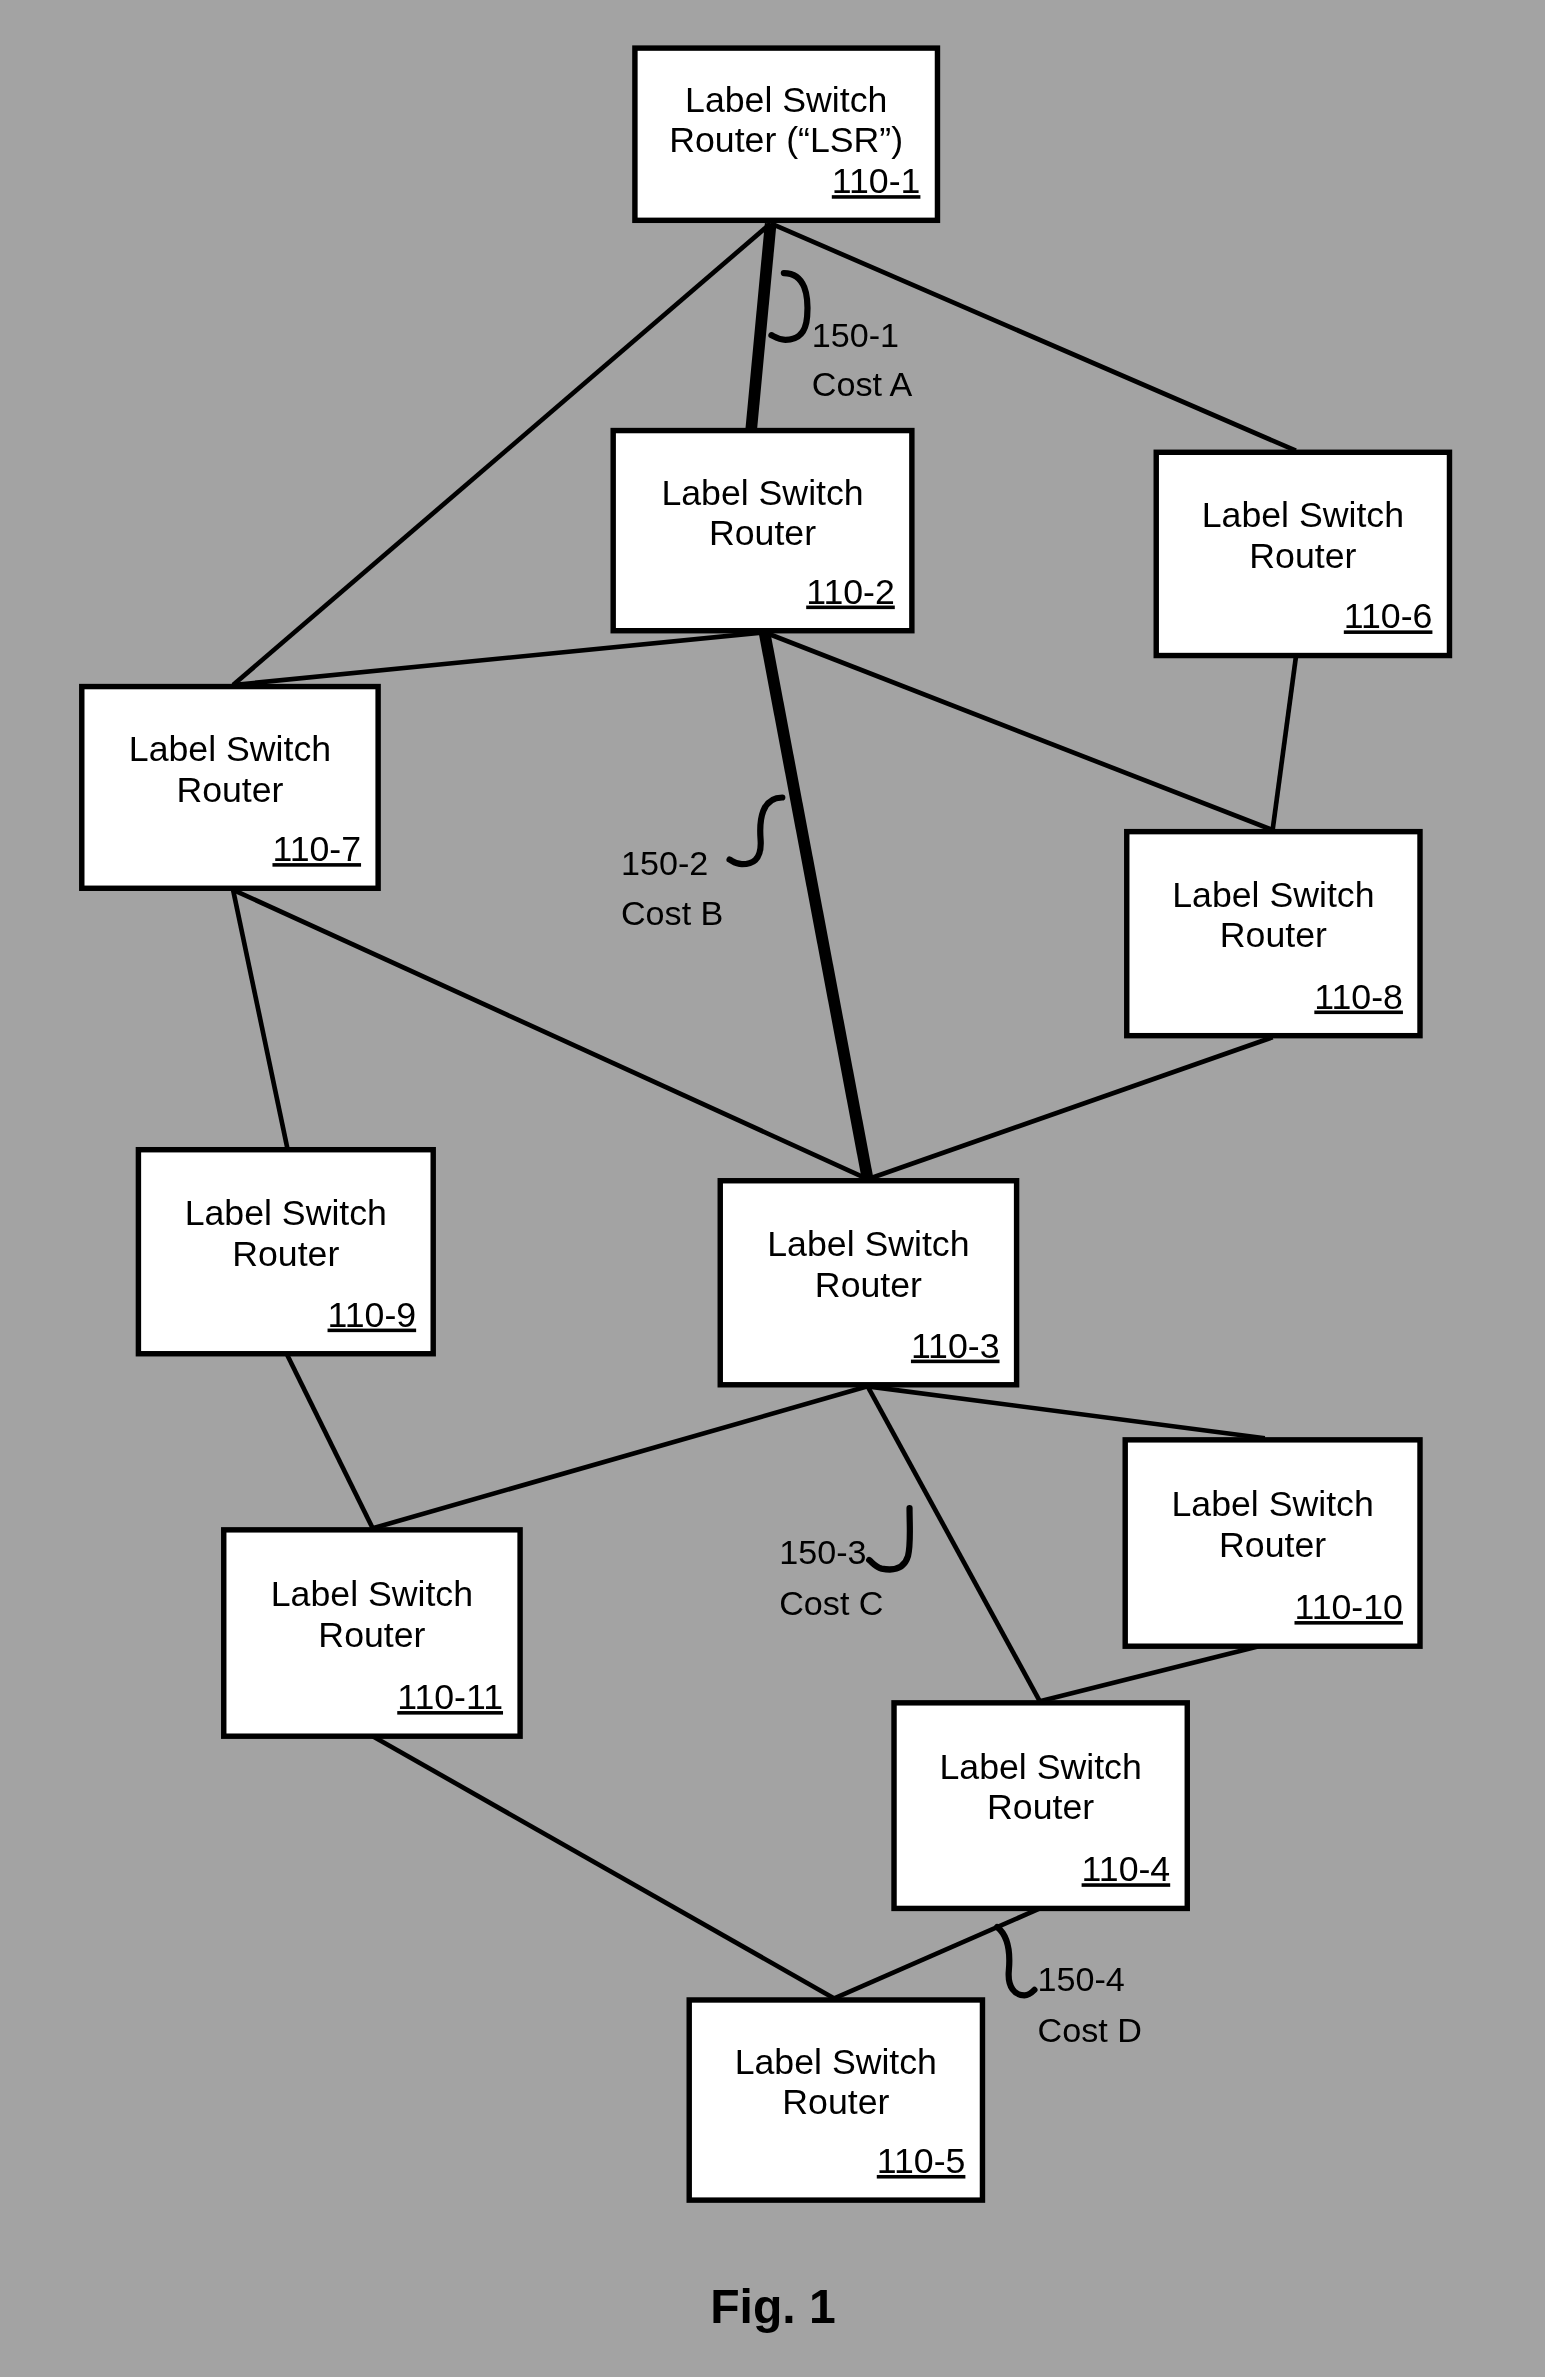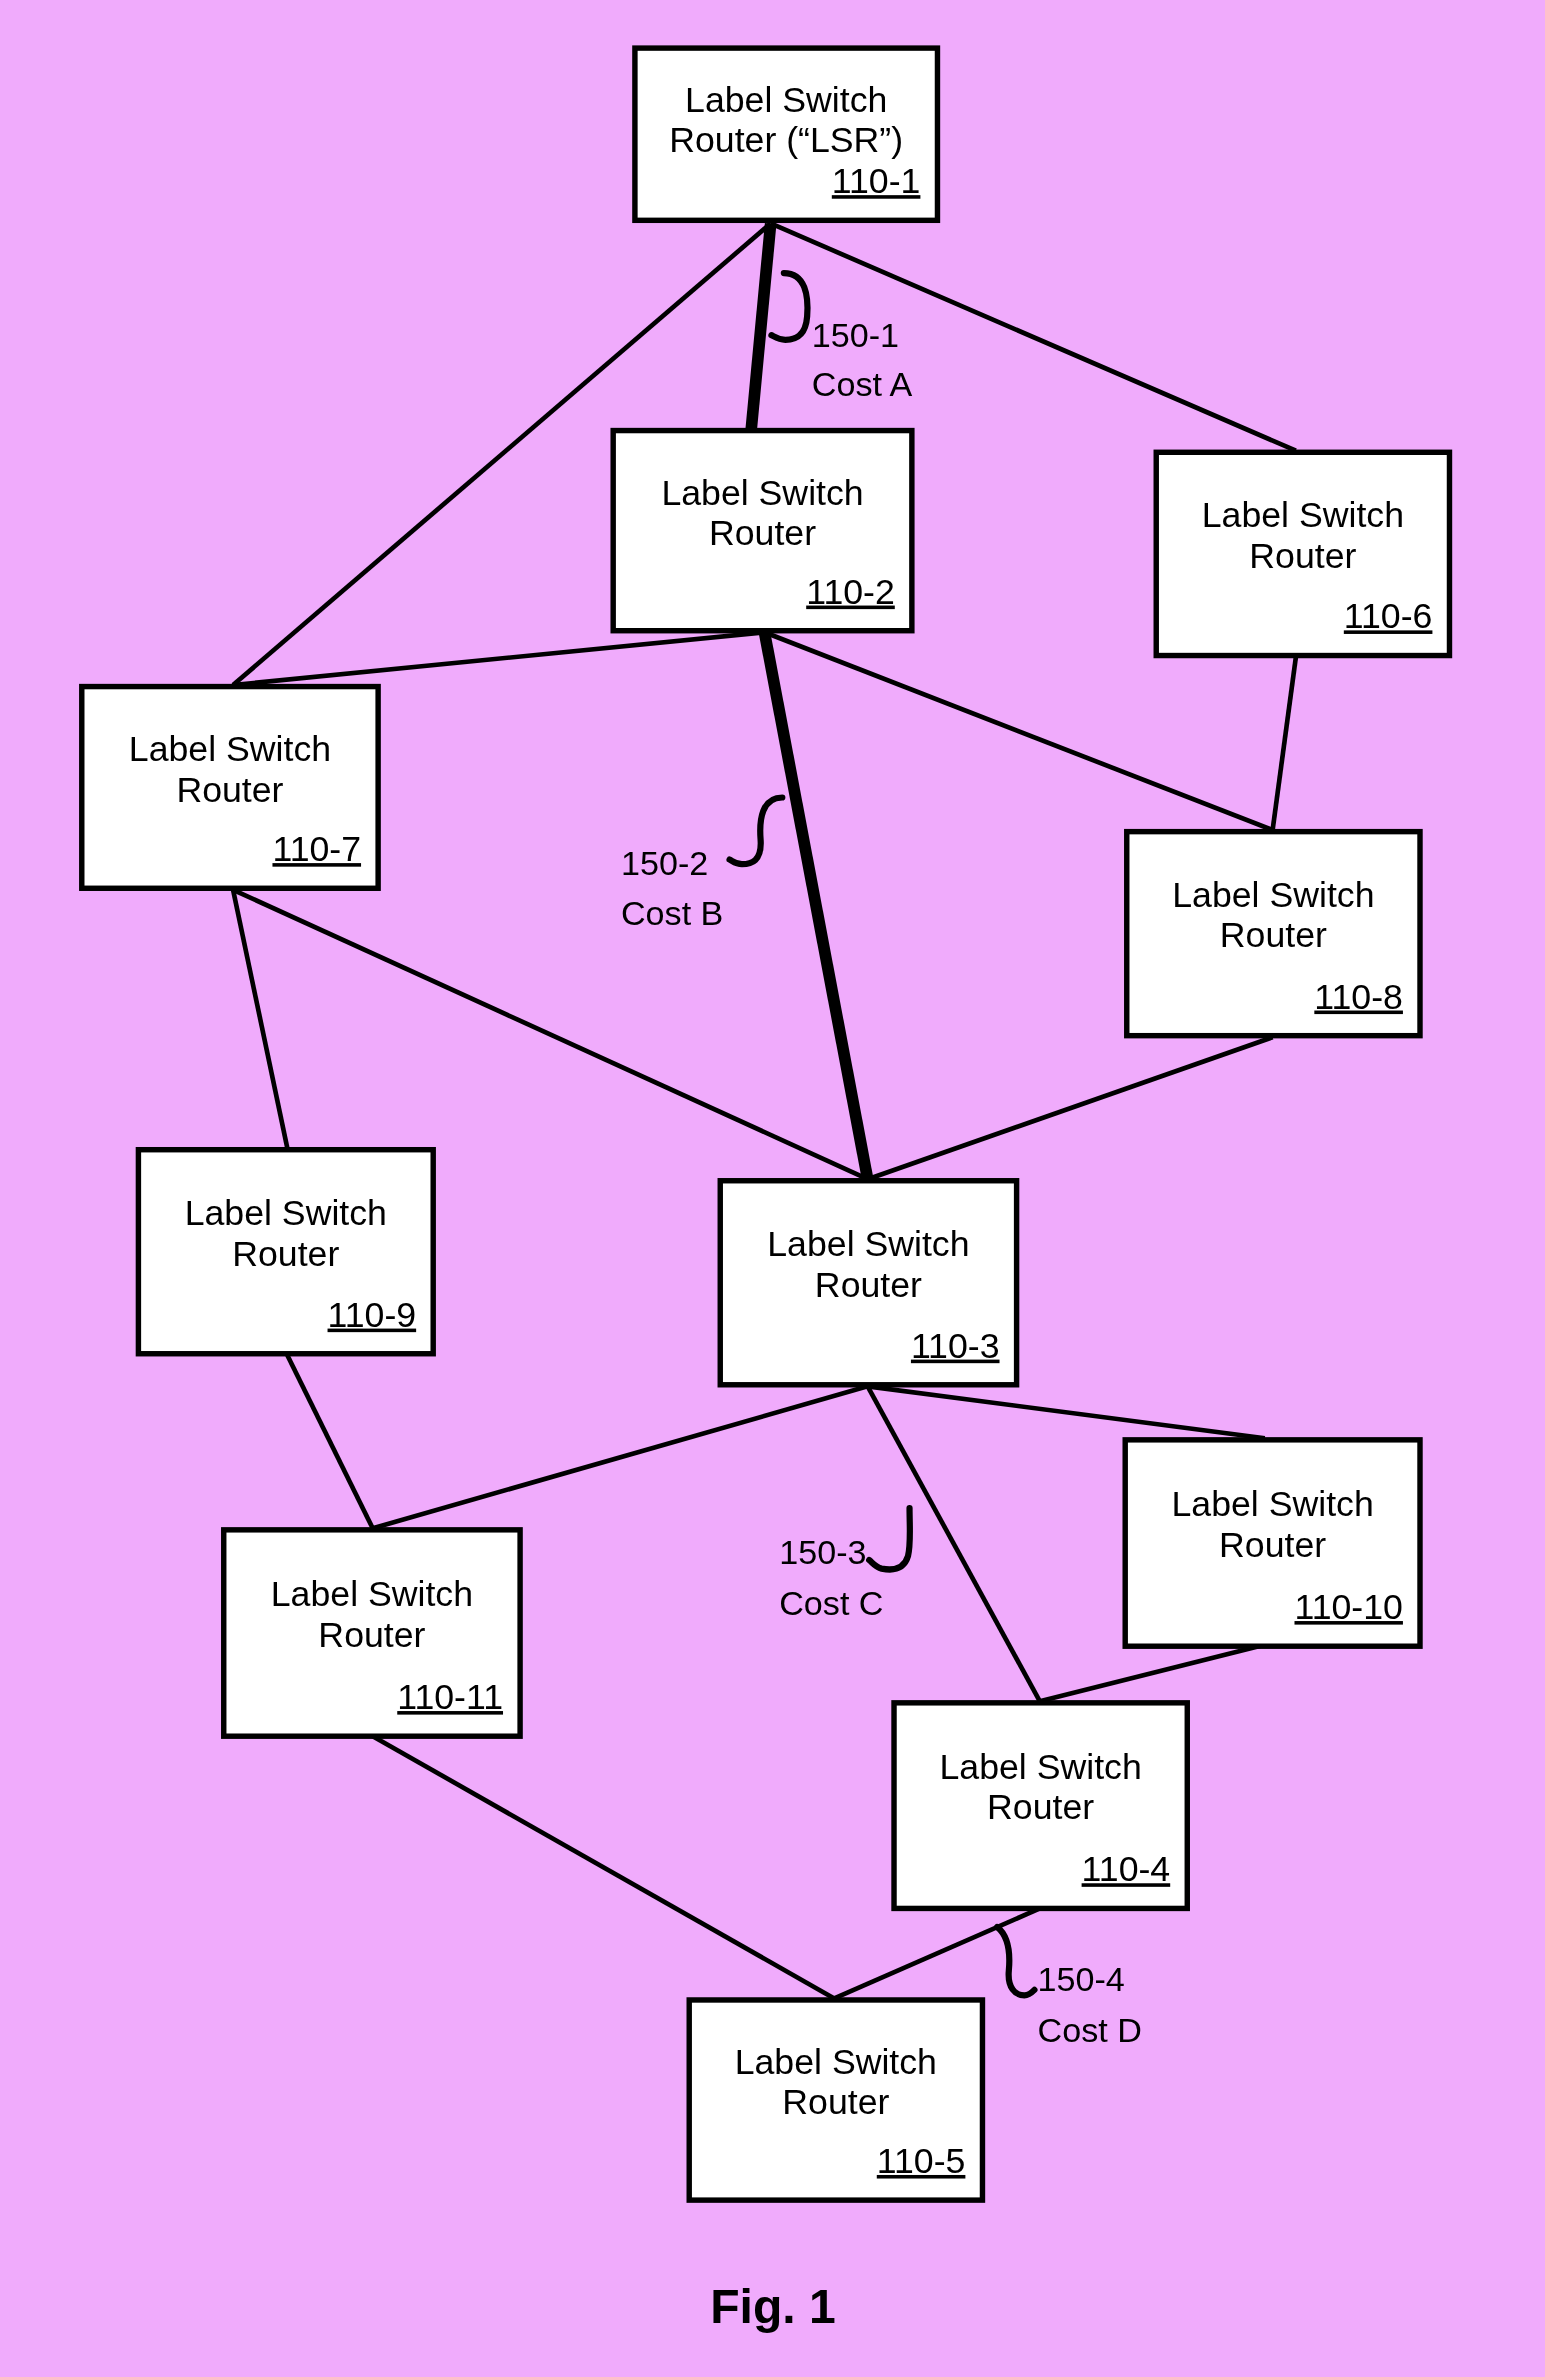--- a/index.html
+++ b/index.html
@@ -18,7 +18,7 @@
     position: relative;
     width: 1546px;
     height: 2377px;
-    background: #f0abfc;
+    background: #a3a3a3;
   }
   svg#diagram {
     position: absolute;

